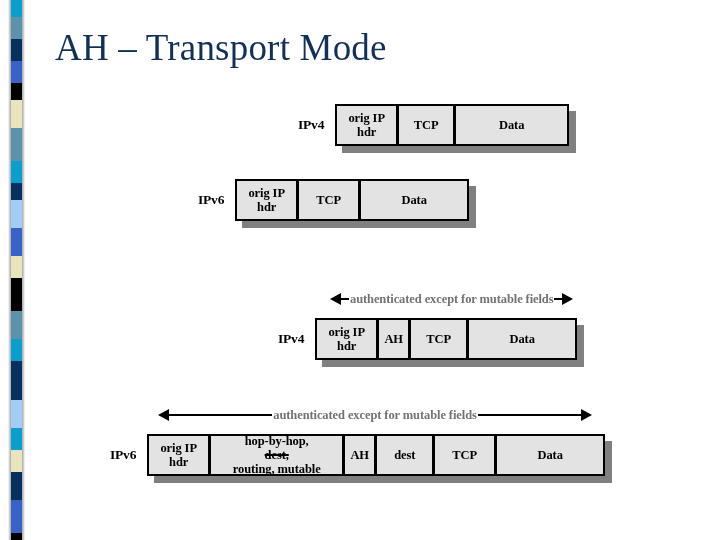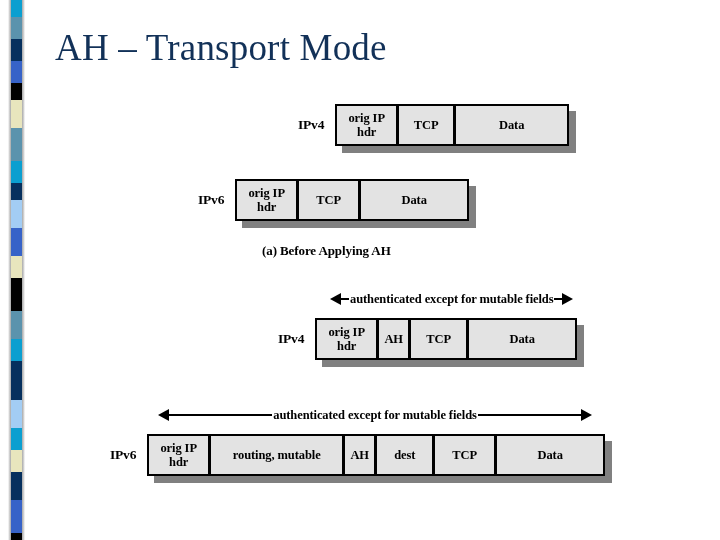--- a/index.html
+++ b/index.html
@@ -246,7 +246,6 @@
       </div>
     </div>
 
-    <div class="caption" style="left:262px; top:243px;">(a) Before Applying AH</div>
 
     <div class="arrow-row" style="left:330px; top:291px; width:262px;">
       <div class="head left"></div>

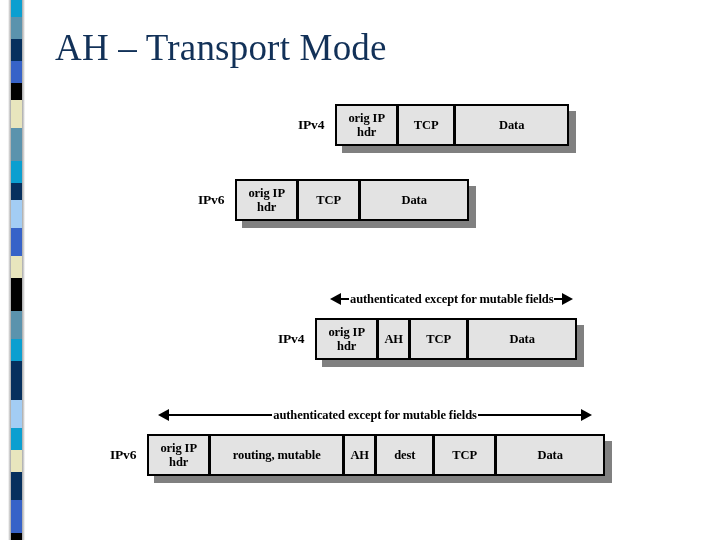--- a/index.html
+++ b/index.html
@@ -136,7 +136,7 @@
     font-family: "Liberation Serif", "DejaVu Serif", serif;
     font-weight: bold;
     font-size: 12.5px;
-    color: #000000;
+    color: #737373;
     white-space: nowrap;
     padding: 0 1px;
     letter-spacing: -0.1px;

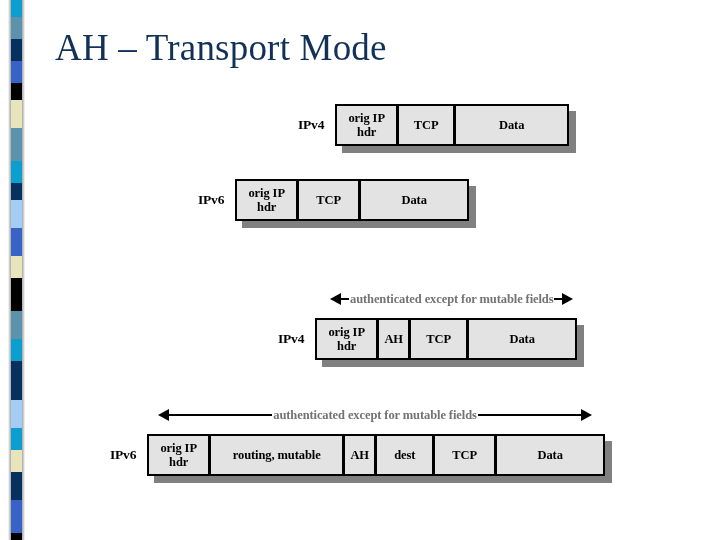--- a/index.html
+++ b/index.html
@@ -295,6 +295,10 @@
         </div>
         <div class="cell" style="width:134px;">
           <div>
+            <span class="l2">
+                <span>hop-by-hop,</span>
+                <span class="strike">dest,</span>
+              </span>
             <span class="l2">routing, mutable</span>
           </div>
         </div>

